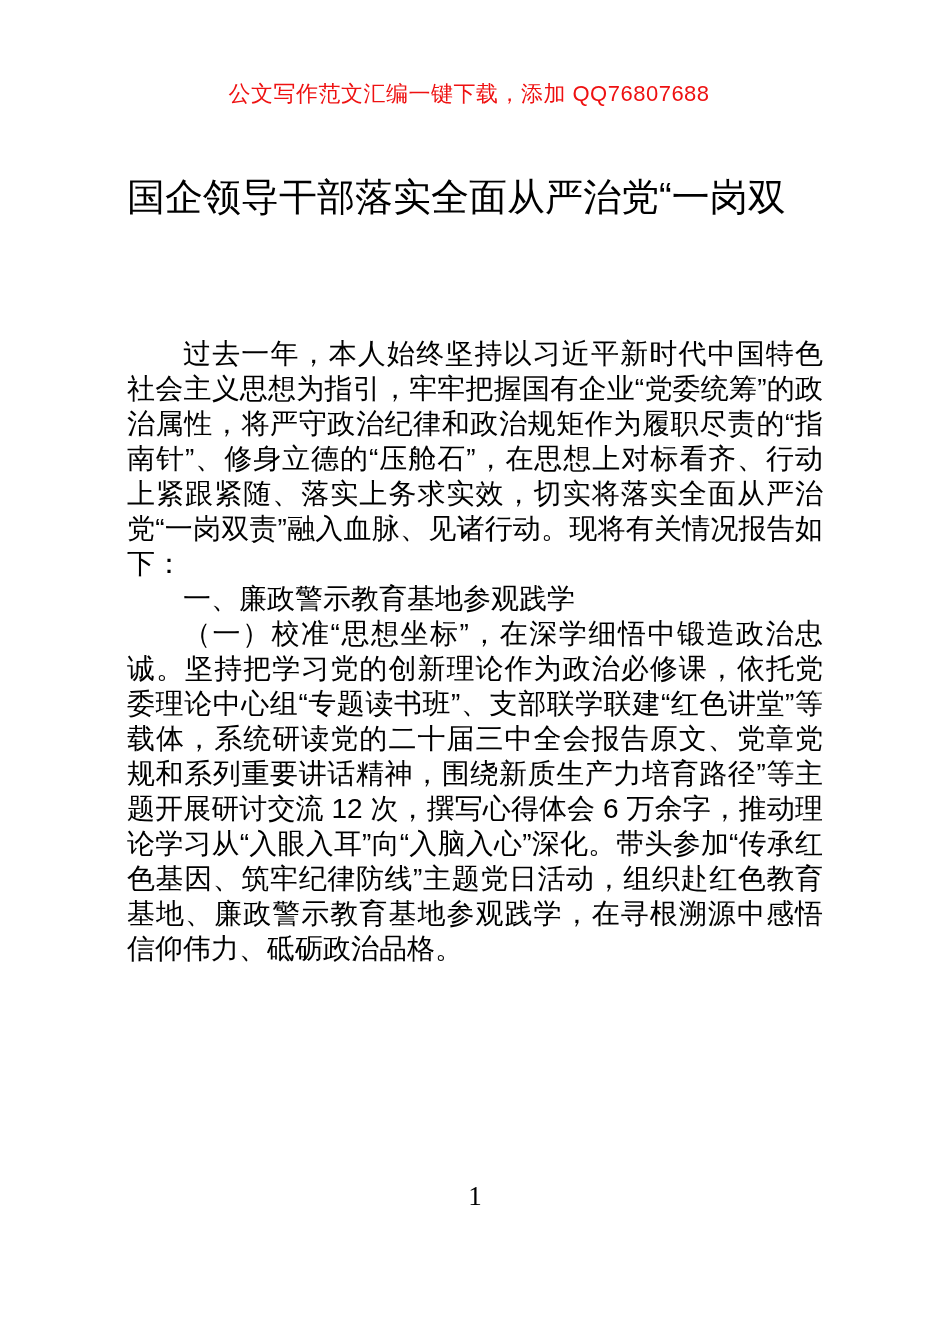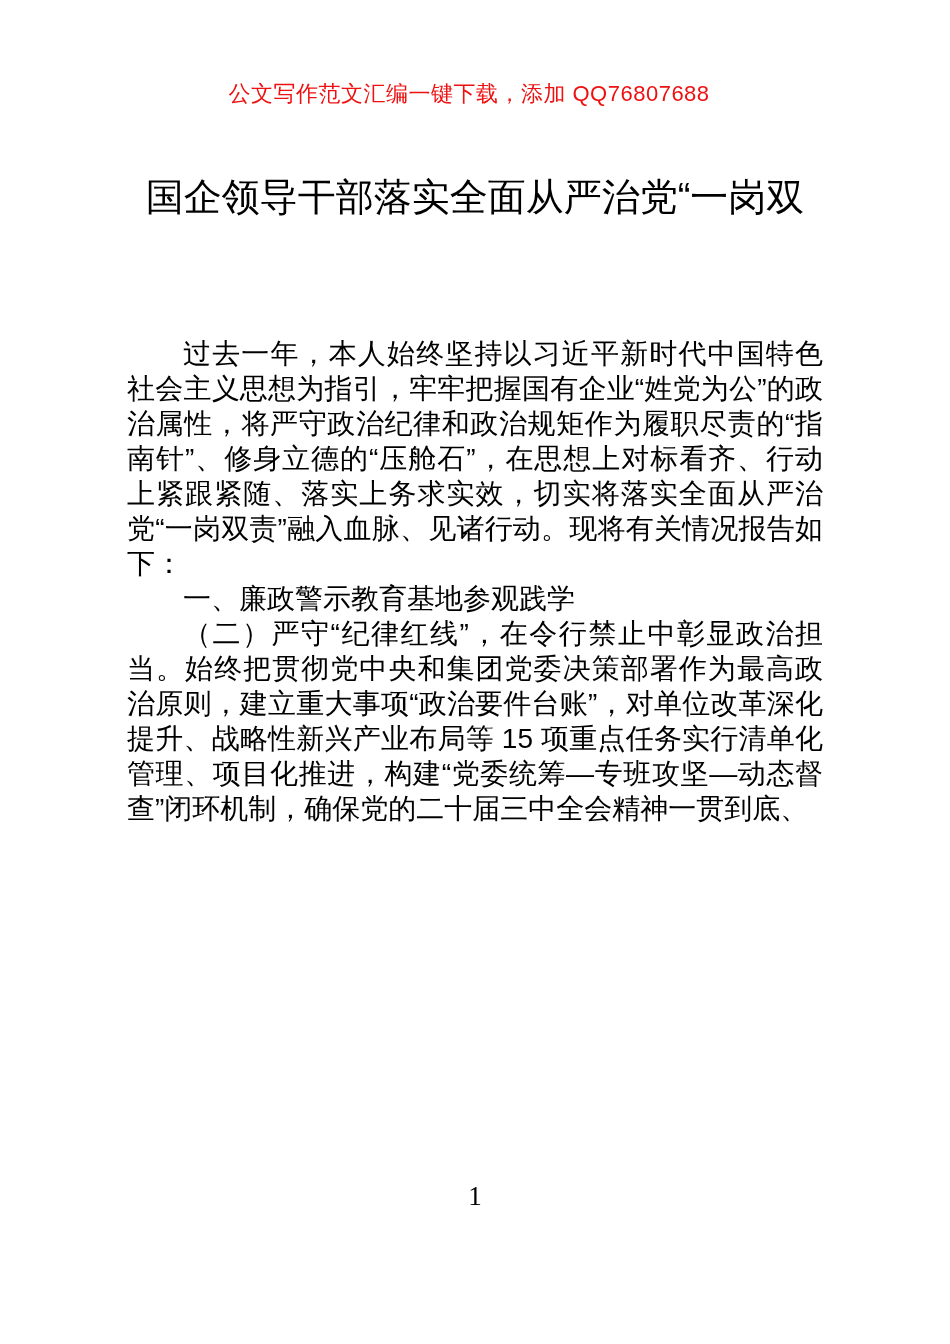--- a/index.html
+++ b/index.html
@@ -32,7 +32,7 @@
     top: 160px;
     left: 127px;
     width: 696px;
-    text-align: center;
+    text-align: left;
     font-size: 38px;
     line-height: 74px;
     font-weight: normal;

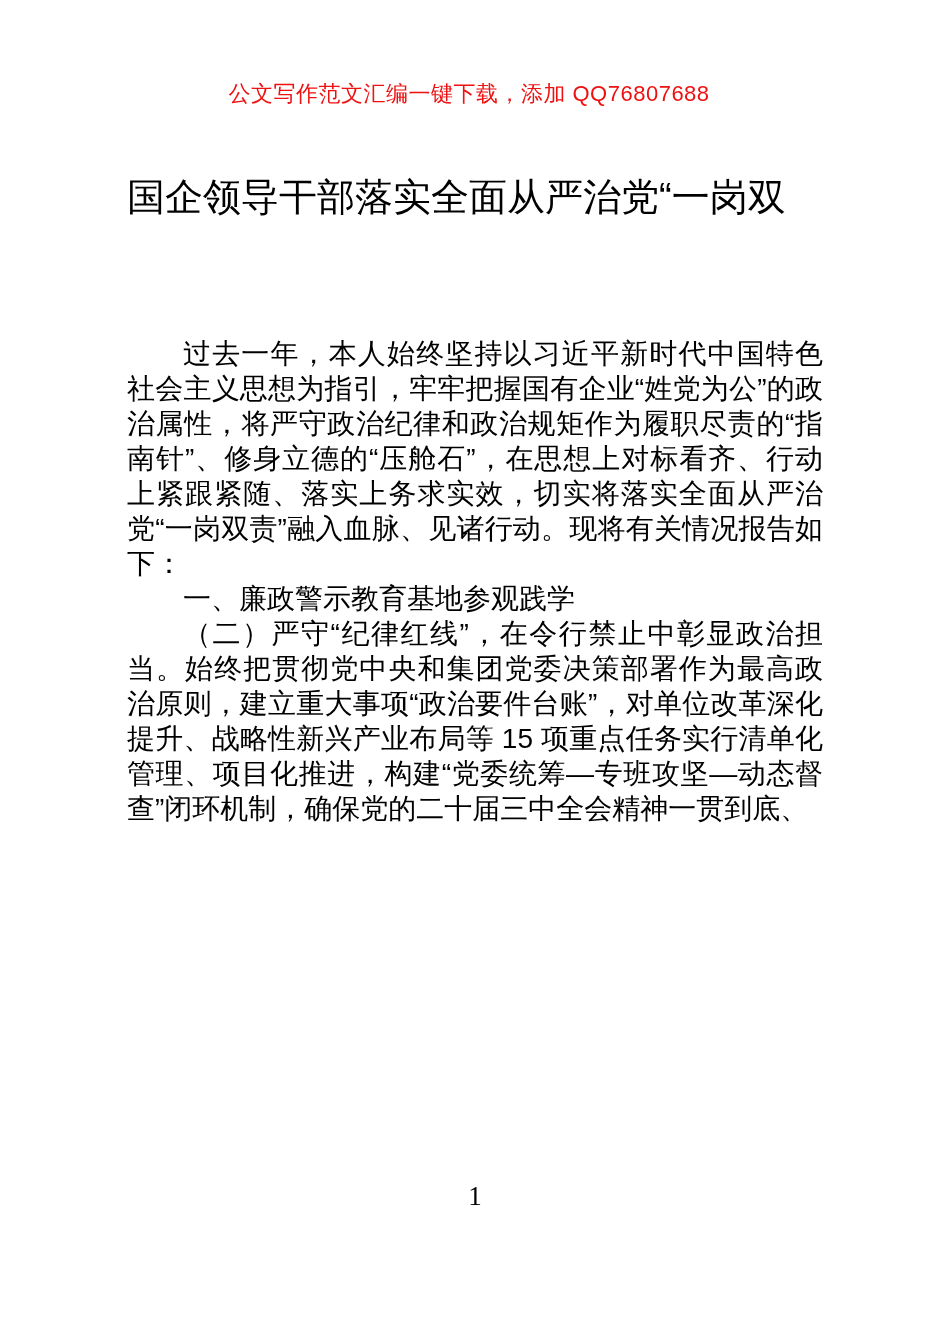--- a/index.html
+++ b/index.html
@@ -78,7 +78,7 @@
   <h1 class="doc-title"><span>国企领导干部落实全面从严治党“一岗双</span><br></h1>
 
   <div class="doc-body">
-    <p>过去一年，本人始终坚持以习近平新时代中国特色社会主义思想为指引，牢牢把握国有企业“姓党为公”的政治属性，将严守政治纪律和政治规矩作为履职尽责的“指南针”、修身立德的“压舱石”，在思想上对标看齐、行动上紧跟紧随、落实上务求实效，切实将落实全面从严治党“一岗双责”融入血脉、见诸行动。现将有关情况报告如下：</p>
+    <p>过去一年，本人始终坚持以习近平新时代中国特色社会主义思想为指引，牢牢把握国有企业“党委统筹”的政治属性，将严守政治纪律和政治规矩作为履职尽责的“指南针”、修身立德的“压舱石”，在思想上对标看齐、行动上紧跟紧随、落实上务求实效，切实将落实全面从严治党“一岗双责”融入血脉、见诸行动。现将有关情况报告如下：</p>
     <p>一、廉政警示教育基地参观践学</p>
     <p>（二）严守“纪律红线”，在令行禁止中彰显政治担当。始终把贯彻党中央和集团党委决策部署作为最高政治原则，建立重大事项“政治要件台账”，对单位改革深化提升、战略性新兴产业布局等 15 项重点任务实行清单化管理、项目化推进，构建“党委统筹—专班攻坚—动态督查”闭环机制，确保党的二十届三中全会精神一贯到底、</p>
   </div>

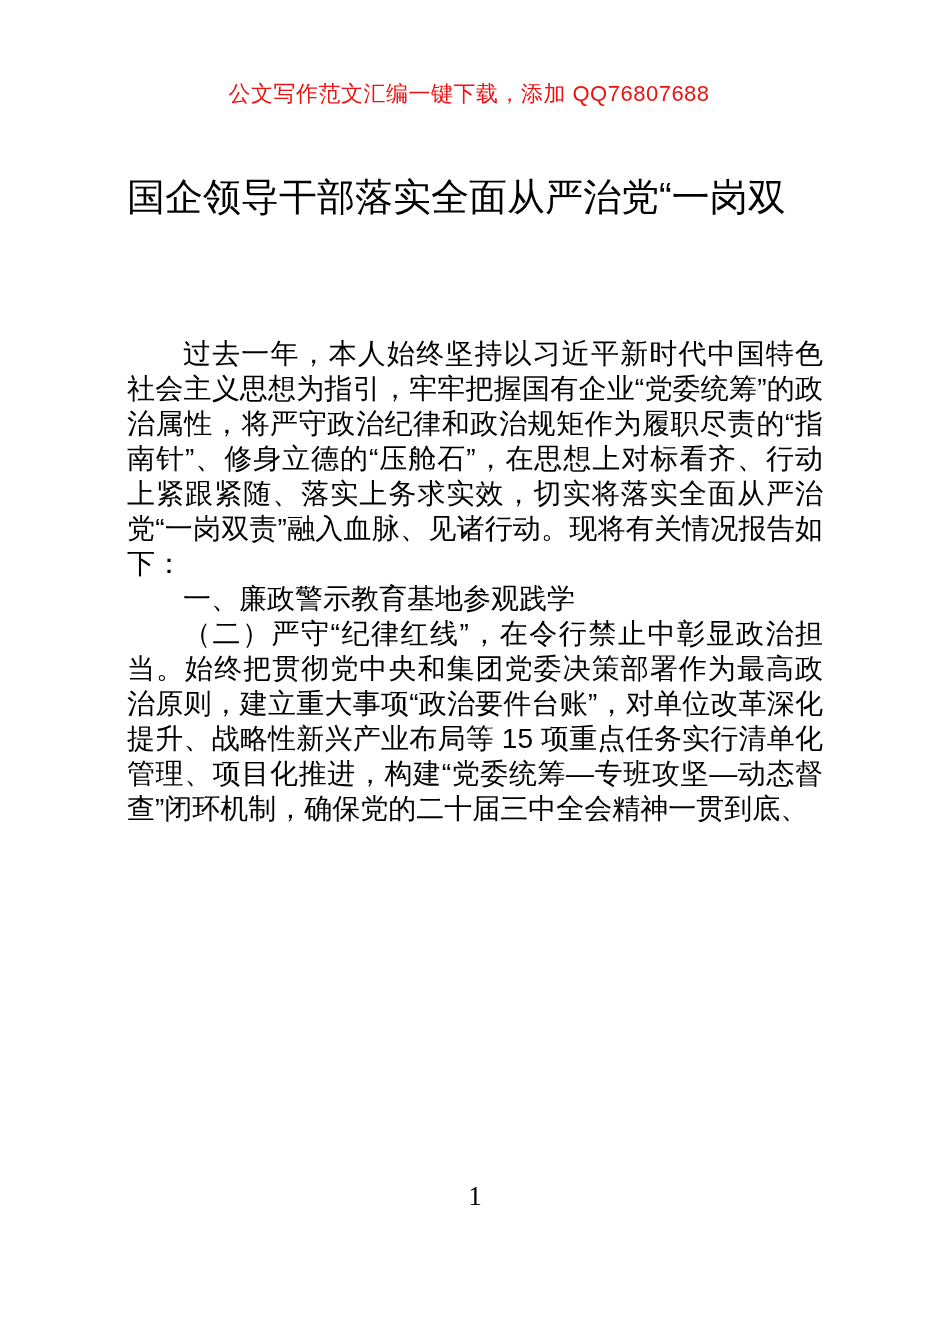--- a/index.html
+++ b/index.html
@@ -80,6 +80,7 @@
   <div class="doc-body">
     <p>过去一年，本人始终坚持以习近平新时代中国特色社会主义思想为指引，牢牢把握国有企业“党委统筹”的政治属性，将严守政治纪律和政治规矩作为履职尽责的“指南针”、修身立德的“压舱石”，在思想上对标看齐、行动上紧跟紧随、落实上务求实效，切实将落实全面从严治党“一岗双责”融入血脉、见诸行动。现将有关情况报告如下：</p>
     <p>一、廉政警示教育基地参观践学</p>
+    <p>（一）校准“思想坐标”，在深学细悟中锻造政治忠诚。坚持把学习党的创新理论作为政治必修课，依托党委理论中心组“专题读书班”、支部联学联建“红色讲堂”等载体，系统研读党的二十届三中全会报告原文、党章党规和系列重要讲话精神，围绕新质生产力培育路径”等主题开展研讨交流 12 次，撰写心得体会 6 万余字，推动理论学习从“入眼入耳”向“入脑入心”深化。带头参加“传承红色基因、筑牢纪律防线”主题党日活动，组织赴红色教育基地、廉政警示教育基地参观践学，在寻根溯源中感悟信仰伟力、砥砺政治品格。</p>
     <p>（二）严守“纪律红线”，在令行禁止中彰显政治担当。始终把贯彻党中央和集团党委决策部署作为最高政治原则，建立重大事项“政治要件台账”，对单位改革深化提升、战略性新兴产业布局等 15 项重点任务实行清单化管理、项目化推进，构建“党委统筹—专班攻坚—动态督查”闭环机制，确保党的二十届三中全会精神一贯到底、</p>
   </div>
 

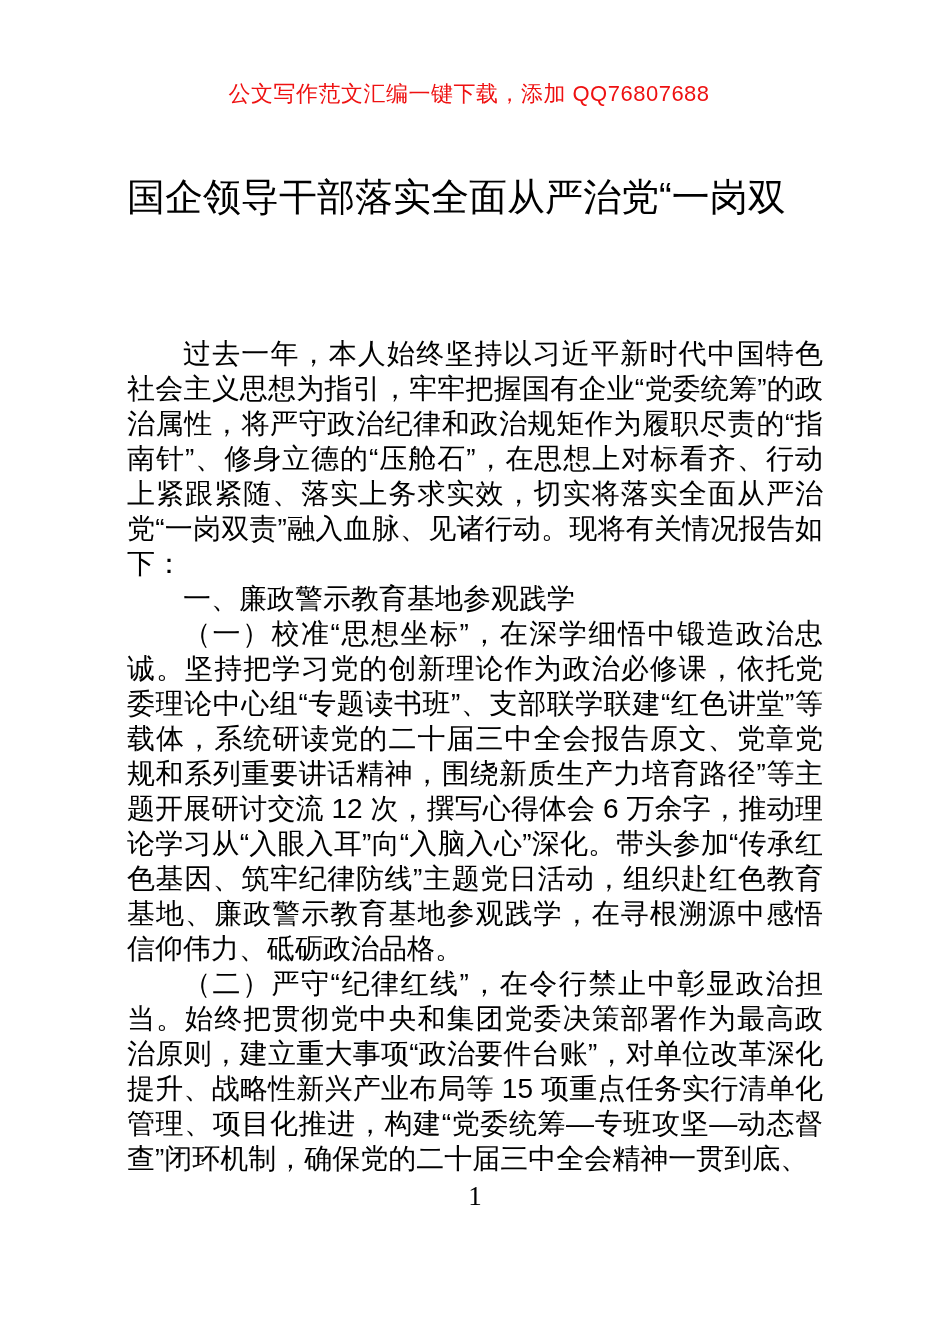--- a/index.html
+++ b/index.html
@@ -81,7 +81,6 @@
     <p>过去一年，本人始终坚持以习近平新时代中国特色社会主义思想为指引，牢牢把握国有企业“党委统筹”的政治属性，将严守政治纪律和政治规矩作为履职尽责的“指南针”、修身立德的“压舱石”，在思想上对标看齐、行动上紧跟紧随、落实上务求实效，切实将落实全面从严治党“一岗双责”融入血脉、见诸行动。现将有关情况报告如下：</p>
     <p>一、廉政警示教育基地参观践学</p>
     <p>（一）校准“思想坐标”，在深学细悟中锻造政治忠诚。坚持把学习党的创新理论作为政治必修课，依托党委理论中心组“专题读书班”、支部联学联建“红色讲堂”等载体，系统研读党的二十届三中全会报告原文、党章党规和系列重要讲话精神，围绕新质生产力培育路径”等主题开展研讨交流 12 次，撰写心得体会 6 万余字，推动理论学习从“入眼入耳”向“入脑入心”深化。带头参加“传承红色基因、筑牢纪律防线”主题党日活动，组织赴红色教育基地、廉政警示教育基地参观践学，在寻根溯源中感悟信仰伟力、砥砺政治品格。</p>
-    <p>（二）严守“纪律红线”，在令行禁止中彰显政治担当。始终把贯彻党中央和集团党委决策部署作为最高政治原则，建立重大事项“政治要件台账”，对单位改革深化提升、战略性新兴产业布局等 15 项重点任务实行清单化管理、项目化推进，构建“党委统筹—专班攻坚—动态督查”闭环机制，确保党的二十届三中全会精神一贯到底、</p>
   </div>
 
   <div class="page-number">1</div>

